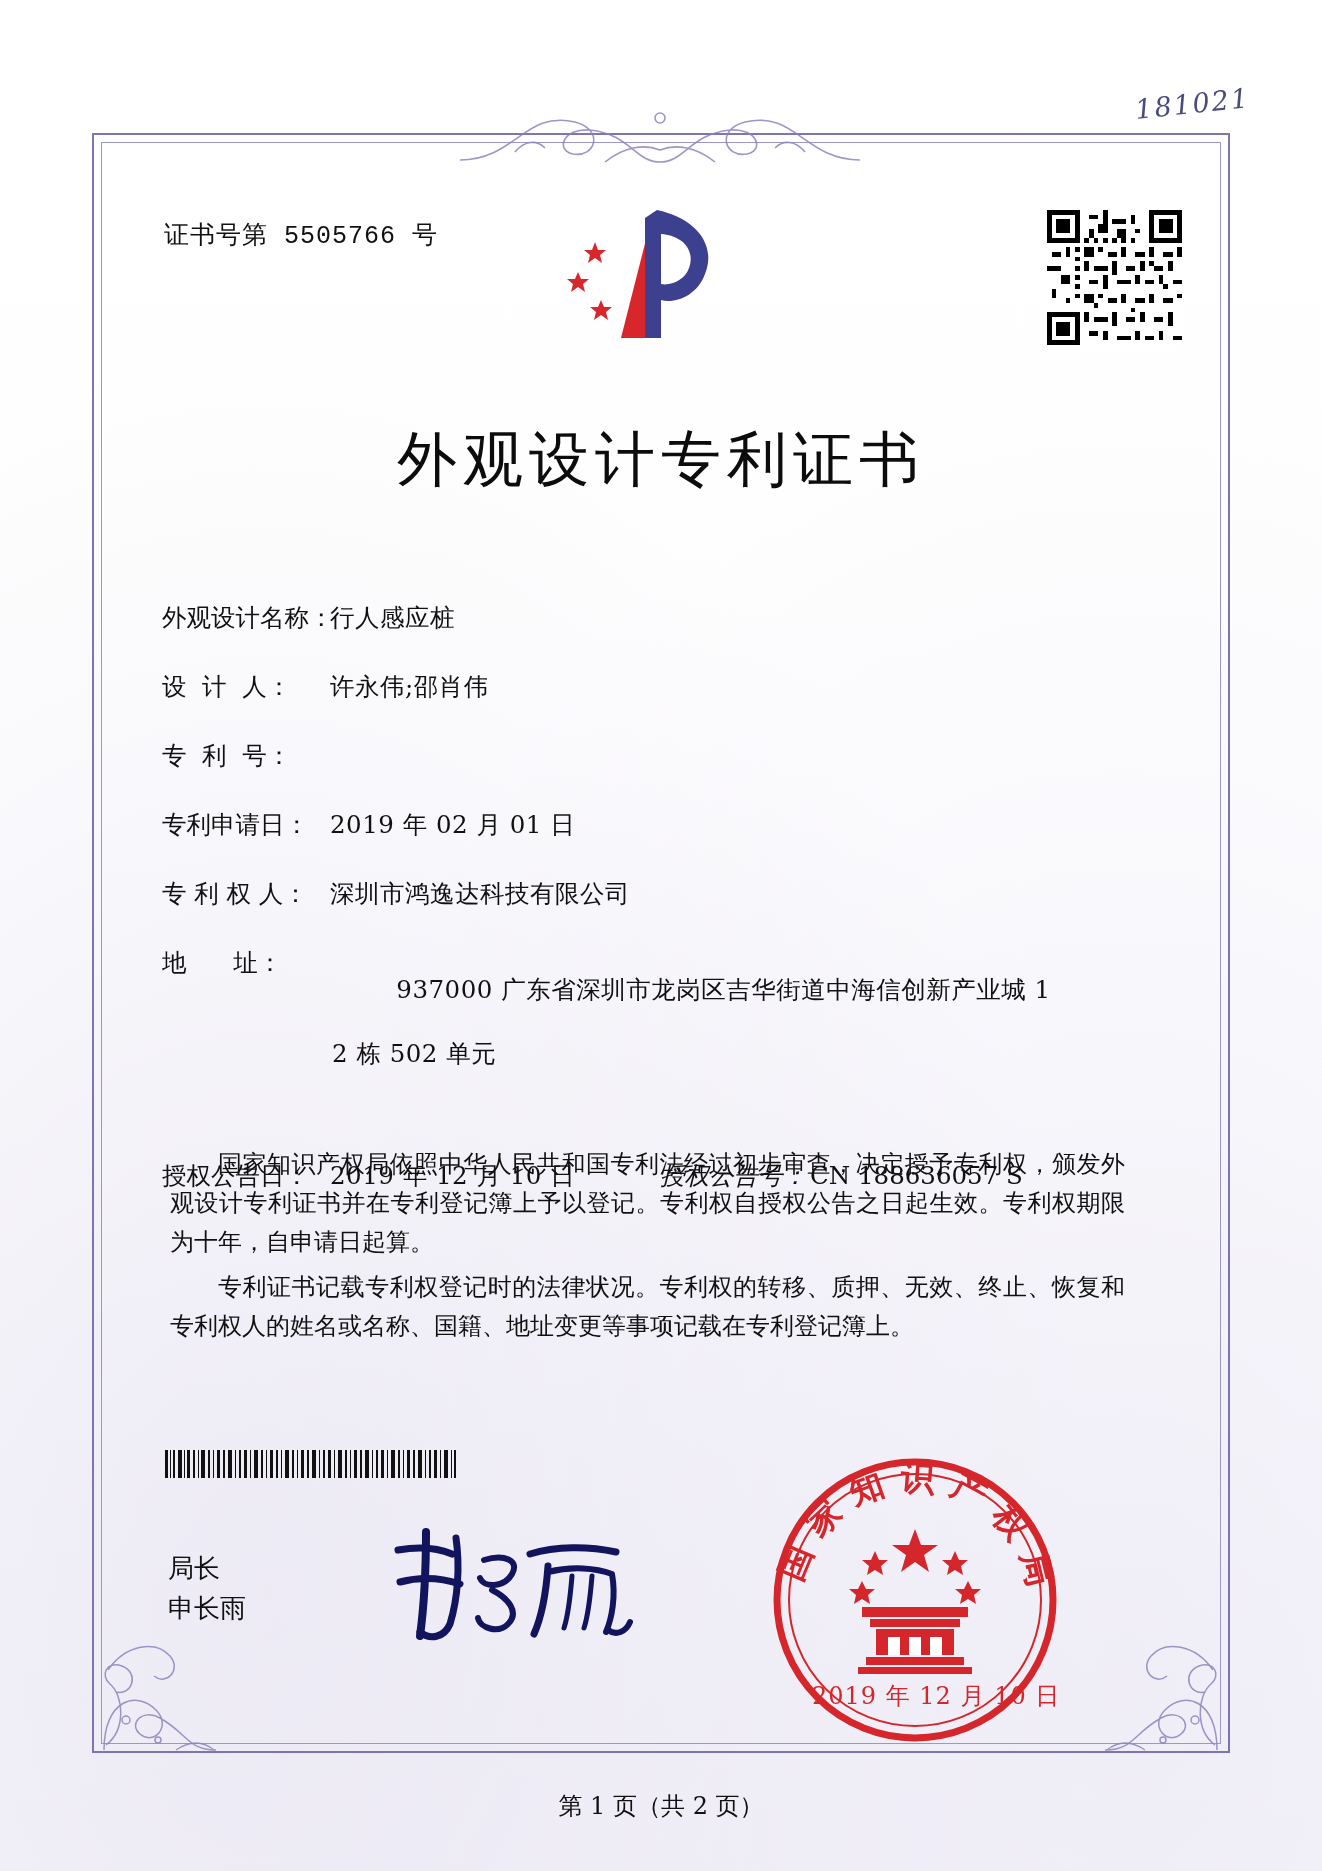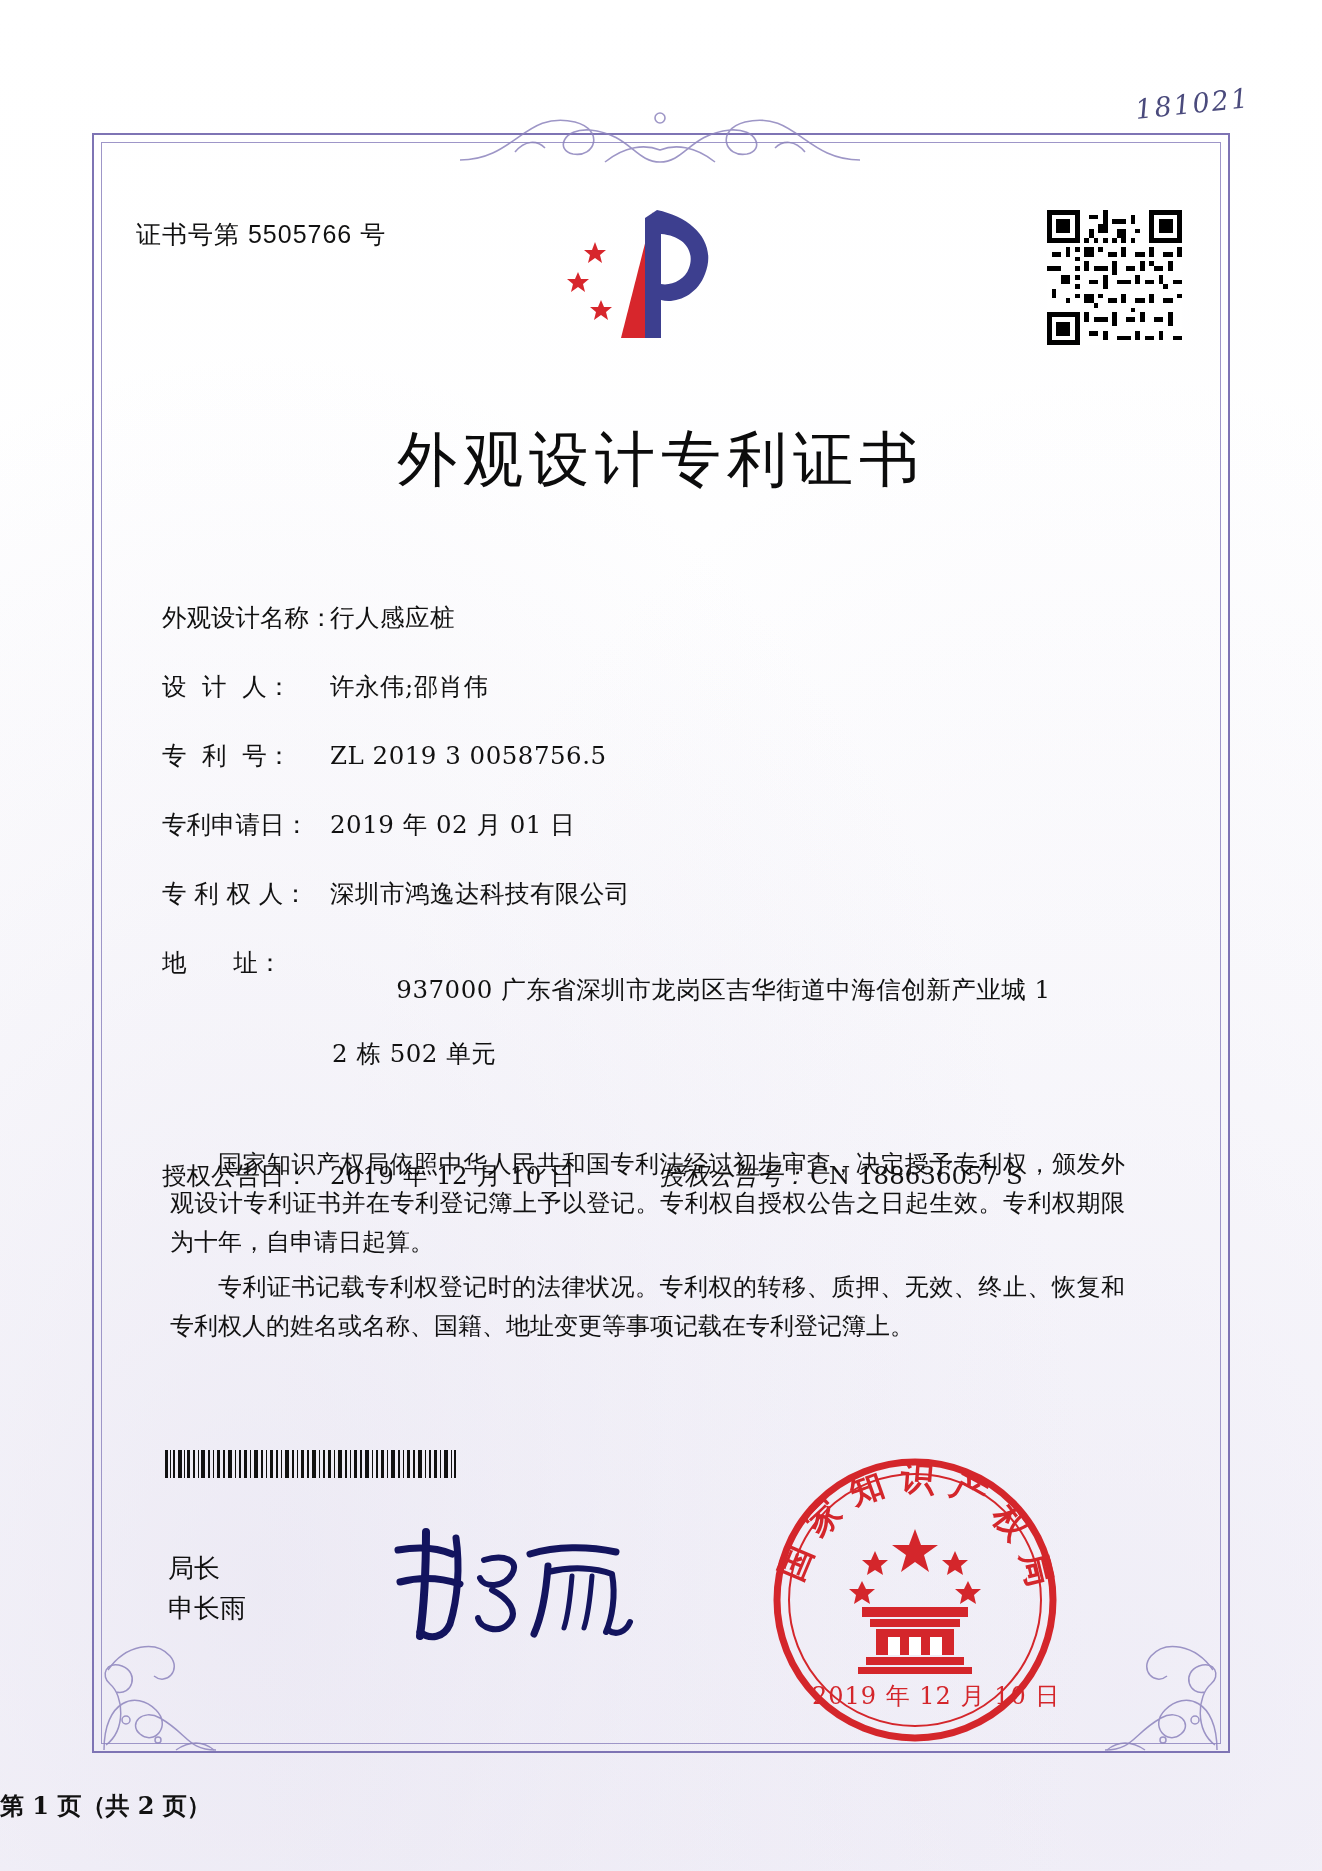--- a/index.html
+++ b/index.html
@@ -74,11 +74,11 @@
   
   .cert-no {
     position: absolute;
-    left: 136px;
+    left: 164px;
     top: 218px;
     font-size: 25px;
     letter-spacing: 1px;
-    font-family: Liberation Sans, sans-serif;
+    font-family: Liberation Mono, monospace;
   }
   .logo {
     position: absolute;

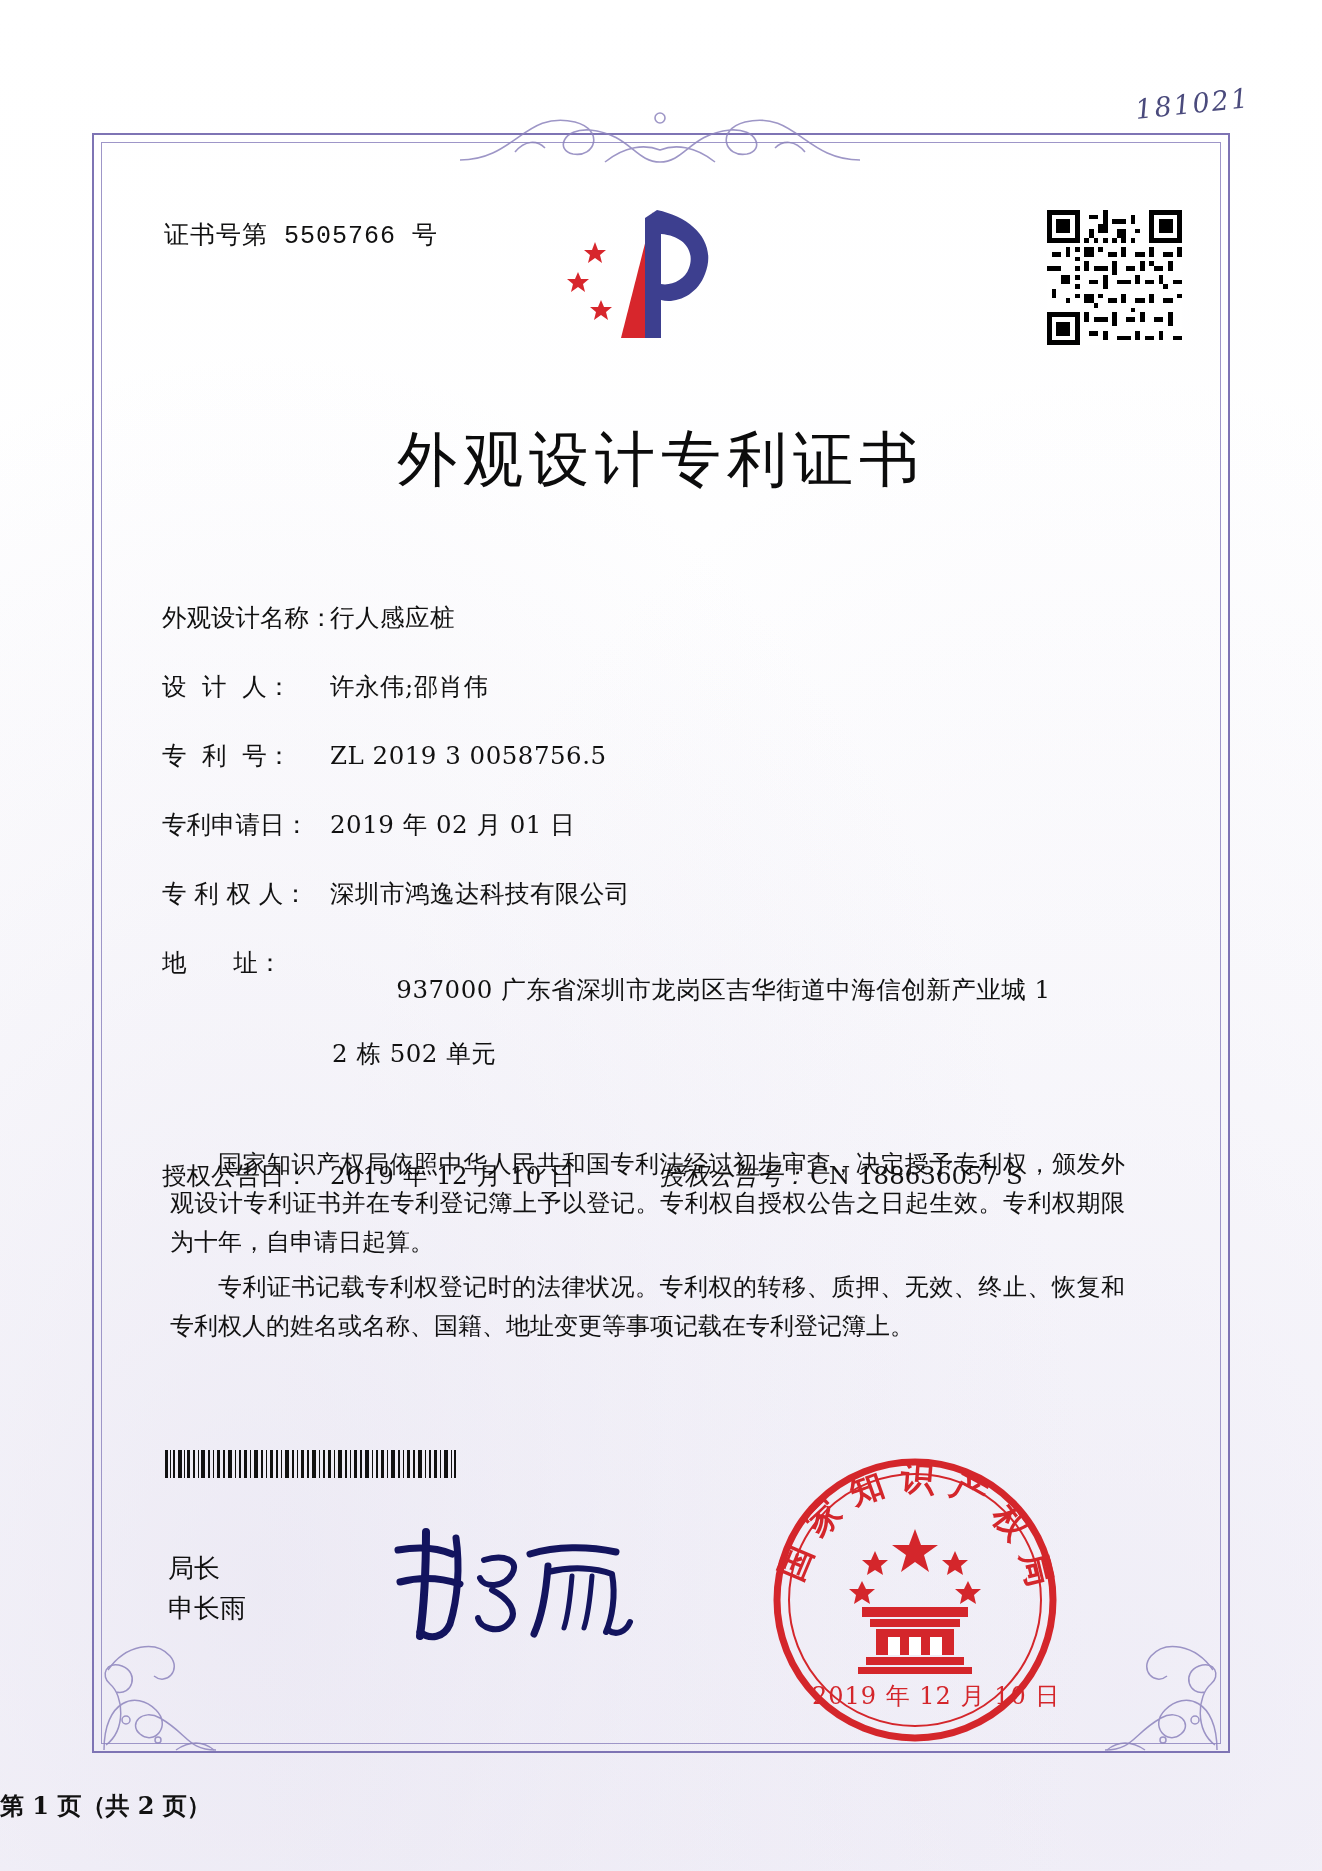--- a/index.html
+++ b/index.html
@@ -402,7 +402,6 @@
 
     <div class="field-row">
       <div class="f-label">专  利  号：</div>
-      <div class="f-value">ZL 2019 3 0058756.5</div>
     </div>
 
     <div class="field-row">

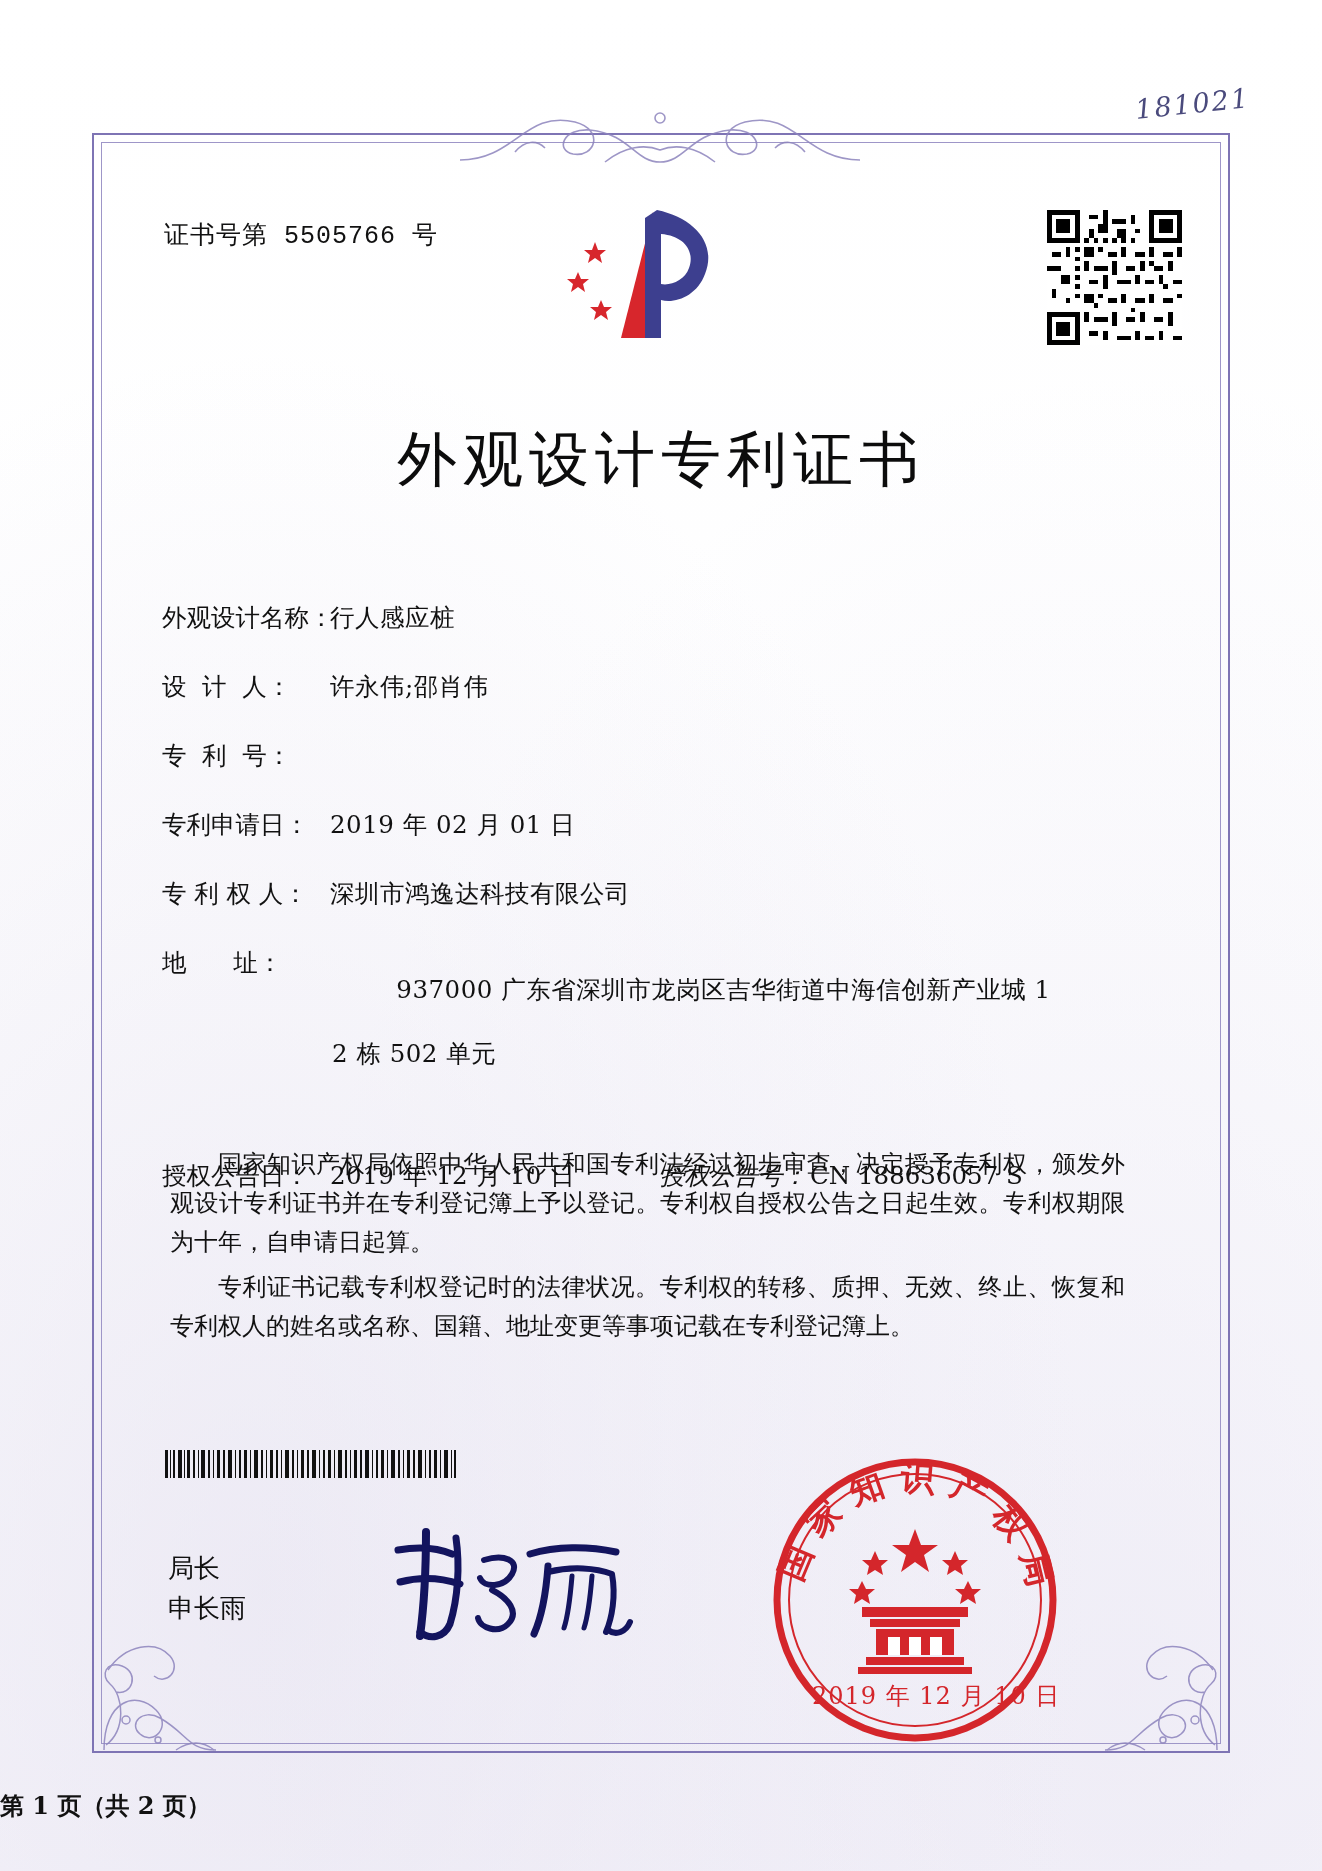--- a/index.html
+++ b/index.html
@@ -212,9 +212,9 @@
     left: 0;
     right: 0;
     top: 1790px;
+    text-align: center;
     font-size: 24px;
     font-family: "DejaVu Serif", serif;
-    font-weight: bold;
   }
   .bottom-faint {
     position: absolute;

